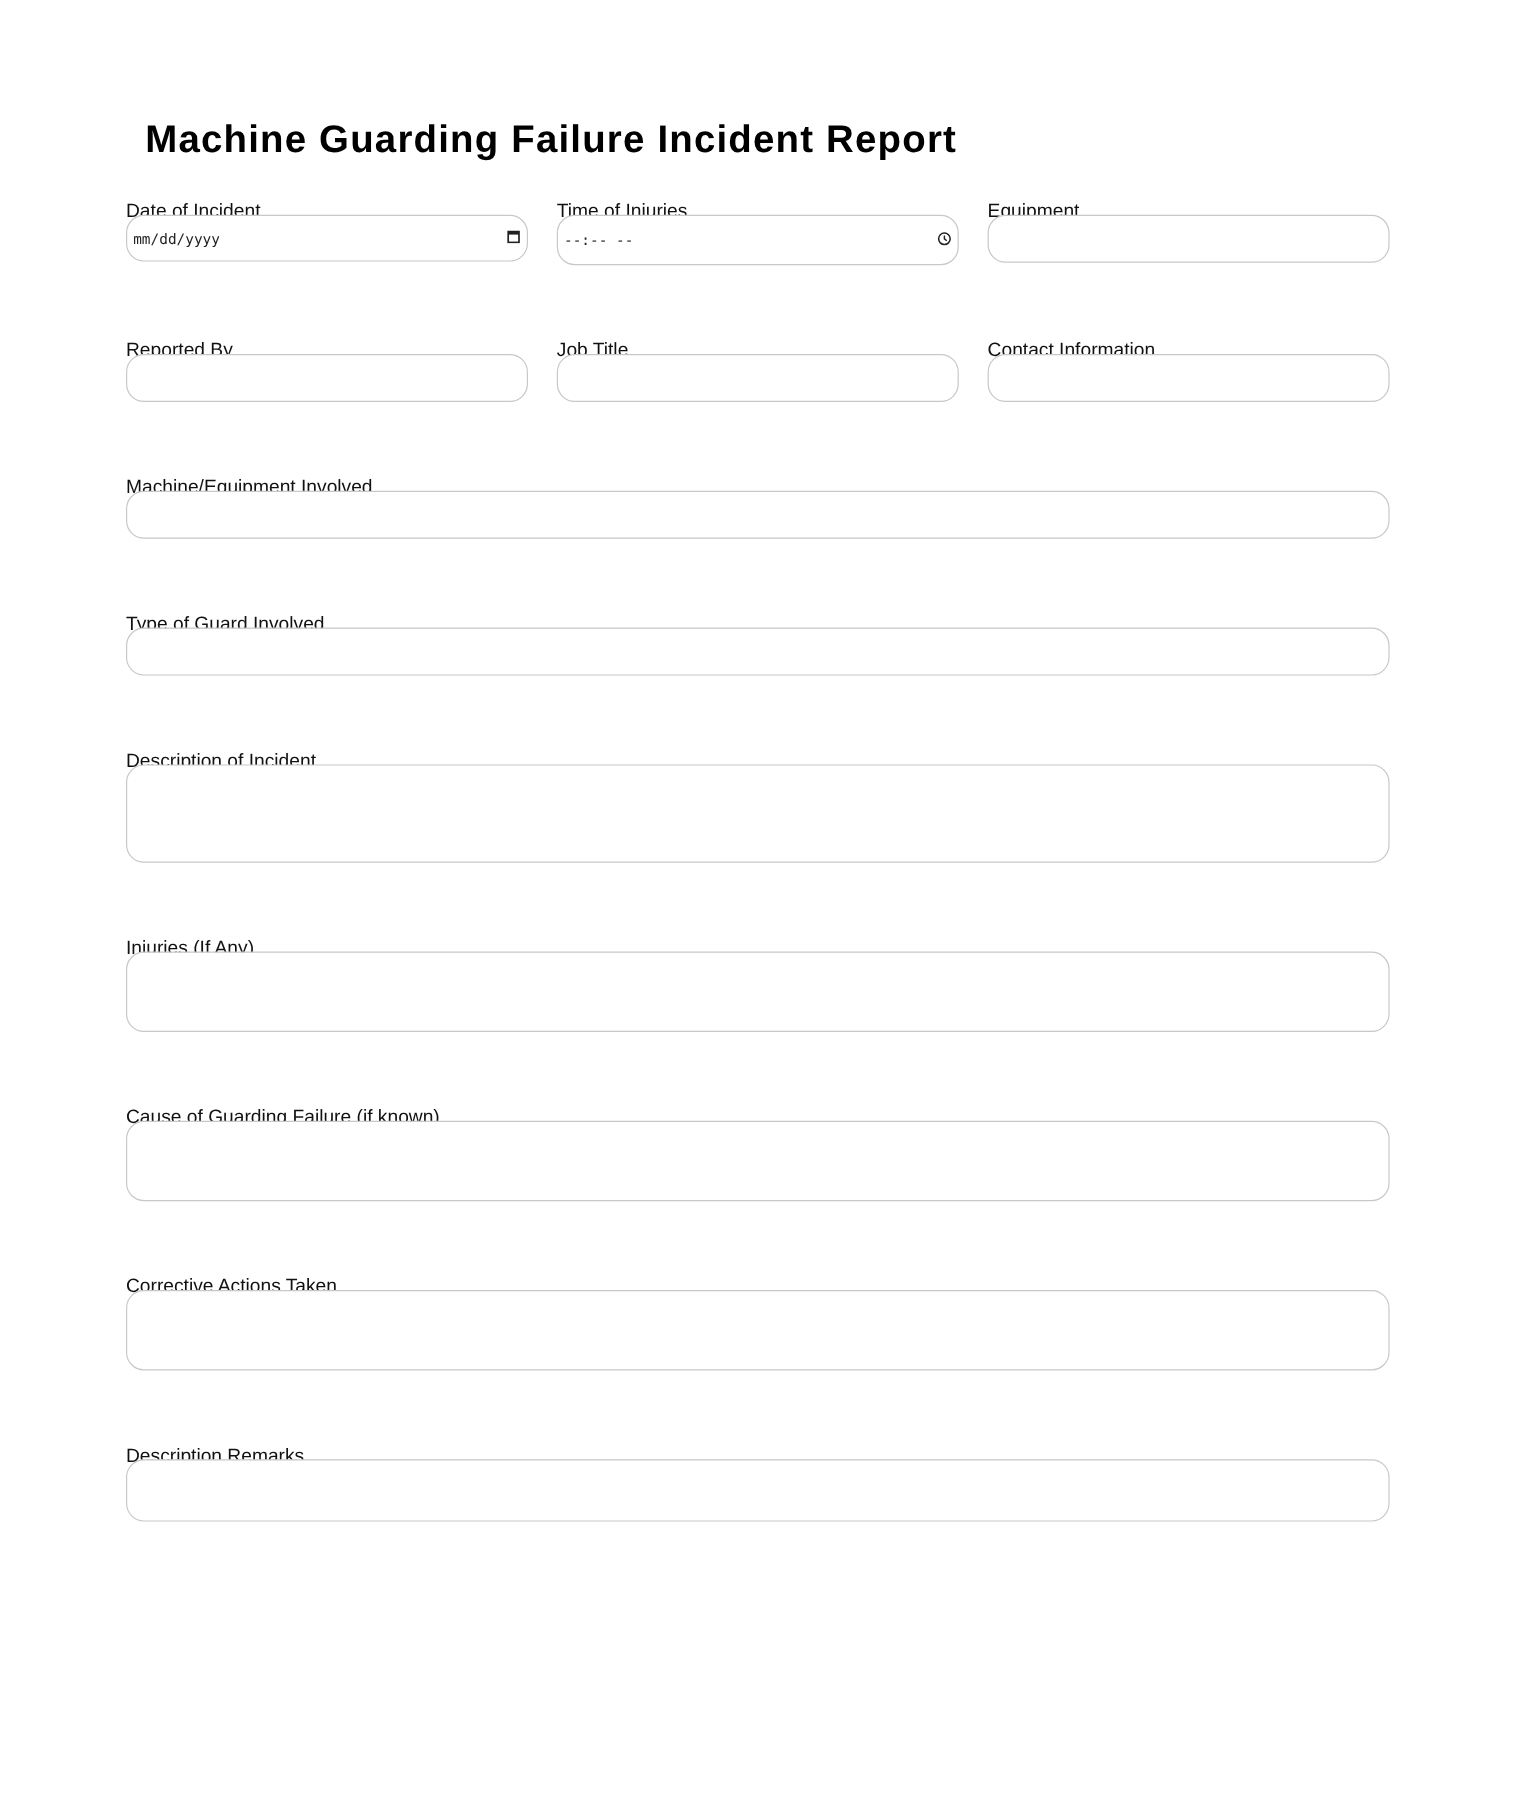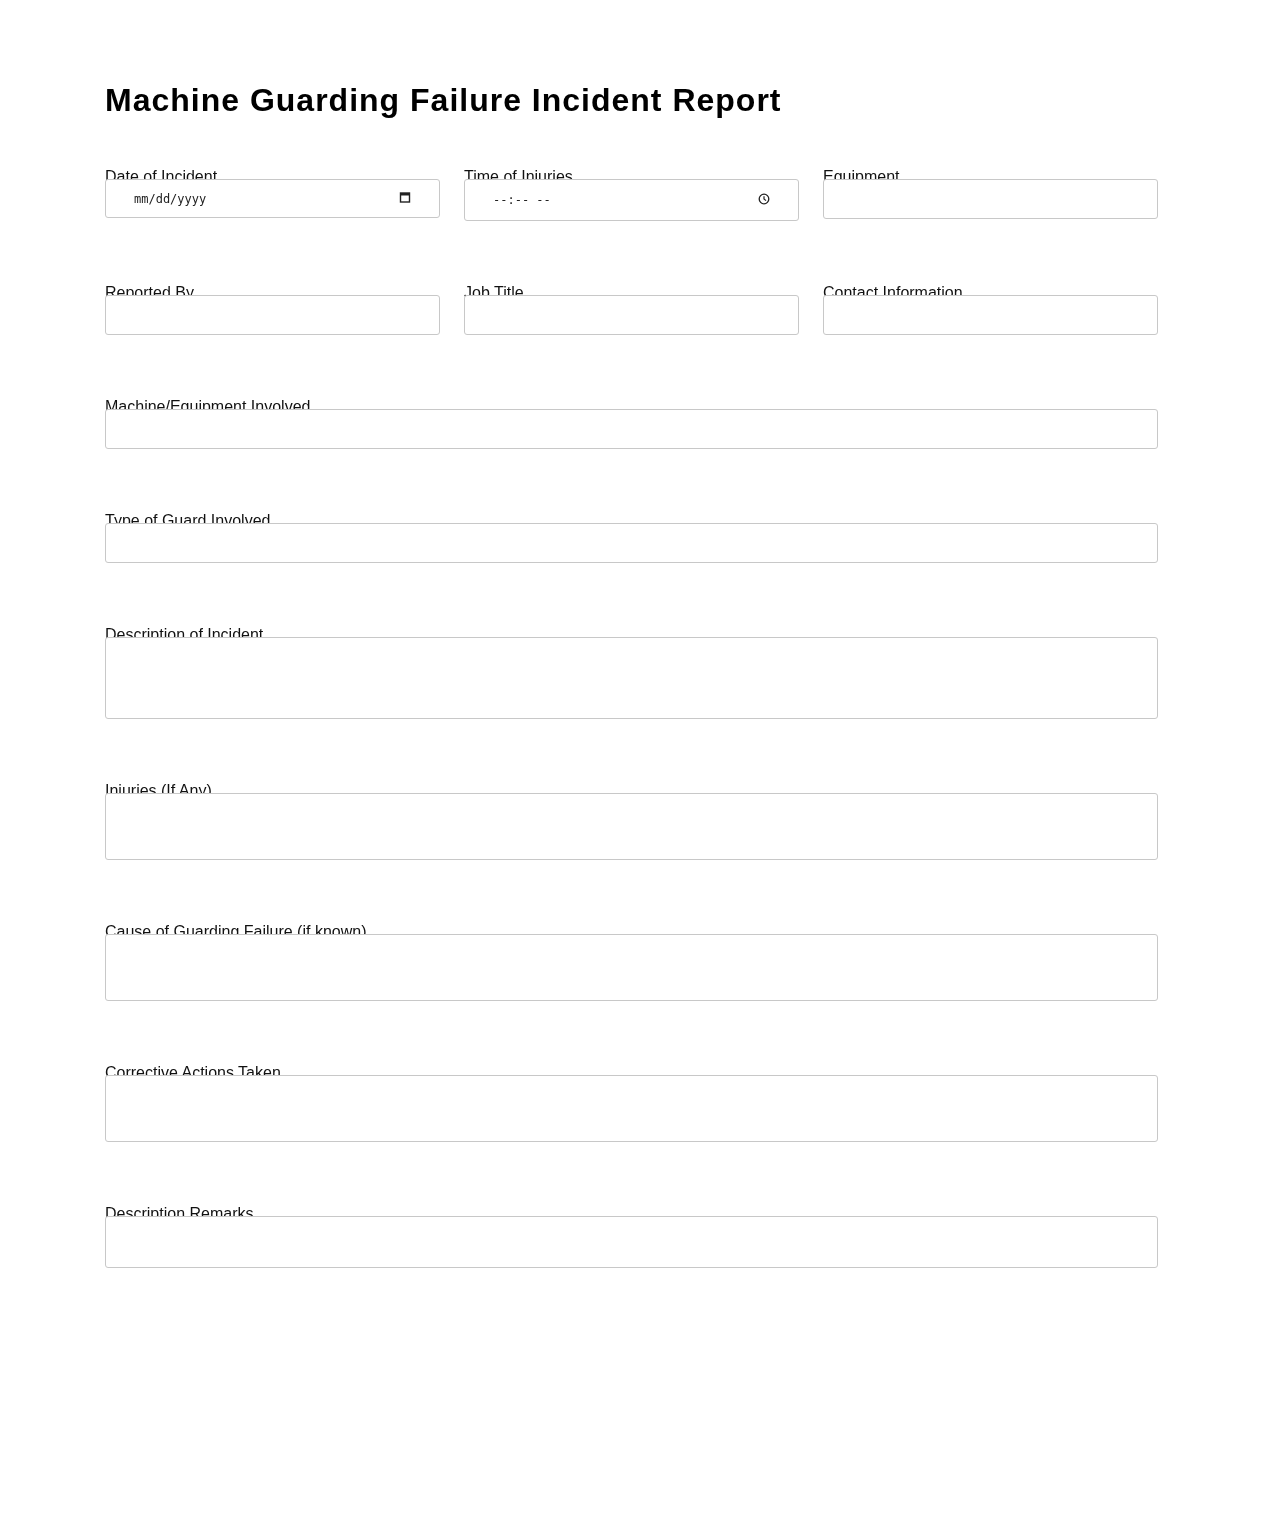--- a/index.html
+++ b/index.html
@@ -5,7 +5,7 @@
   html, body { margin: 0; padding: 0; background: #ffffff; }
   body { width: 1263px; height: 1514px; position: relative; font-family: "Liberation Sans", sans-serif; color: #111; }
   .container { position: absolute; left: 105px; top: 0; width: 1053px; }
-  h1 { position: absolute; left: 0; top: 82px; margin: 0; font-size: 32px; font-weight: bold; letter-spacing: 1px; white-space: nowrap; color: #000; }
+  h1 { position: absolute; left: 0; top: 82px; margin: 16px; font-size: 32px; font-weight: bold; letter-spacing: 1px; white-space: nowrap; color: #000; }
   .field { position: absolute; }
   .field label { position: absolute; left: 0; top: 16px; font-size: 16px; color: #111; white-space: nowrap; }
   .box { position: absolute; left: 0; top: 26px; box-sizing: border-box; border: 1px solid #c8c8c8; border-radius: 3px; background: #fff; width: 100%; padding: 0 28px; font-family: "Liberation Sans", sans-serif; font-size: 14px; }

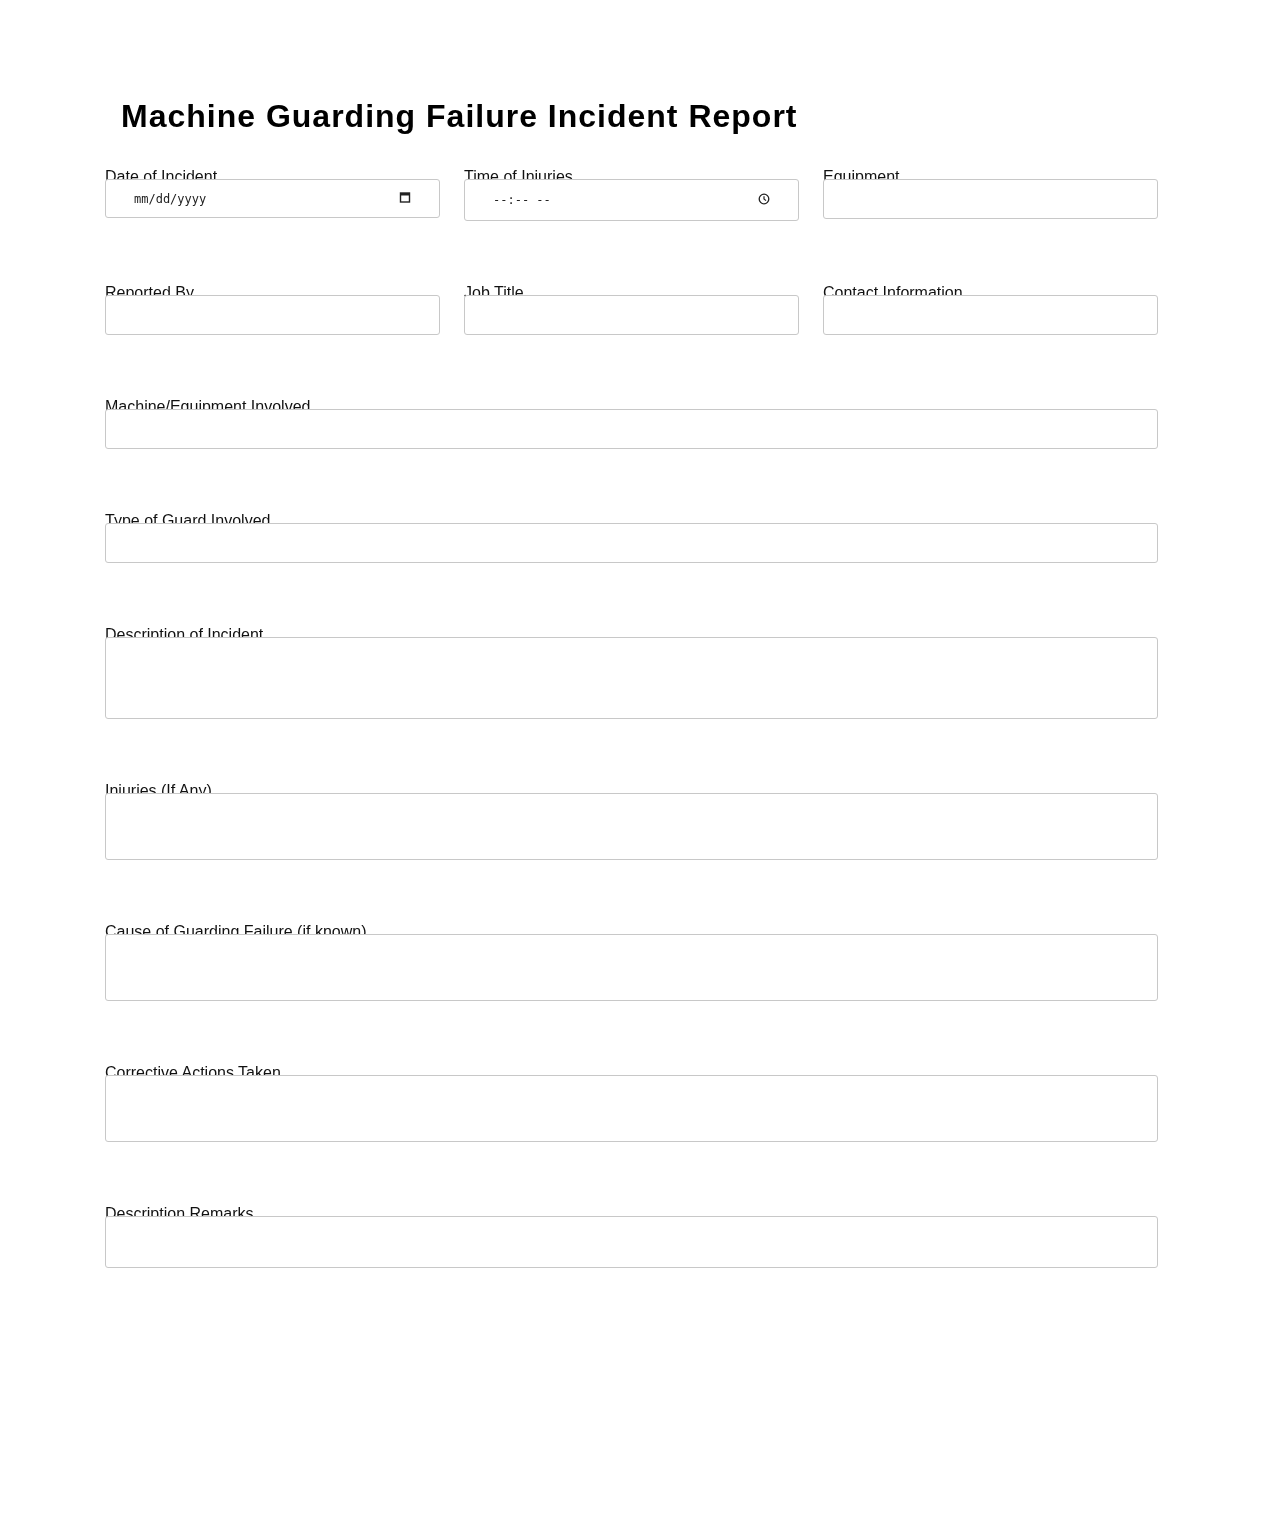--- a/index.html
+++ b/index.html
@@ -8,7 +8,7 @@
   h1 { position: absolute; left: 0; top: 82px; margin: 16px; font-size: 32px; font-weight: bold; letter-spacing: 1px; white-space: nowrap; color: #000; }
   .field { position: absolute; }
   .field label { position: absolute; left: 0; top: 16px; font-size: 16px; color: #111; white-space: nowrap; }
-  .box { position: absolute; left: 0; top: 26px; box-sizing: border-box; border: 1px solid #c8c8c8; border-radius: 3px; background: #fff; width: 100%; padding: 0 28px; font-family: "Liberation Sans", sans-serif; font-size: 14px; }
+  .box { position: absolute; left: 0; top: 26px; box-sizing: border-box; border: 1px solid #c8c8c8; border-radius: 15px; background: #fff; width: 100%; padding: 0 5px; font-family: "Liberation Sans", sans-serif; font-size: 14px; }
   .mono { font-family: "DejaVu Sans Mono", monospace; font-size: 12px; color: #222; display: flex; align-items: center; justify-content: space-between; }
   .ico { display: inline-block; color: #222; }
 </style>

